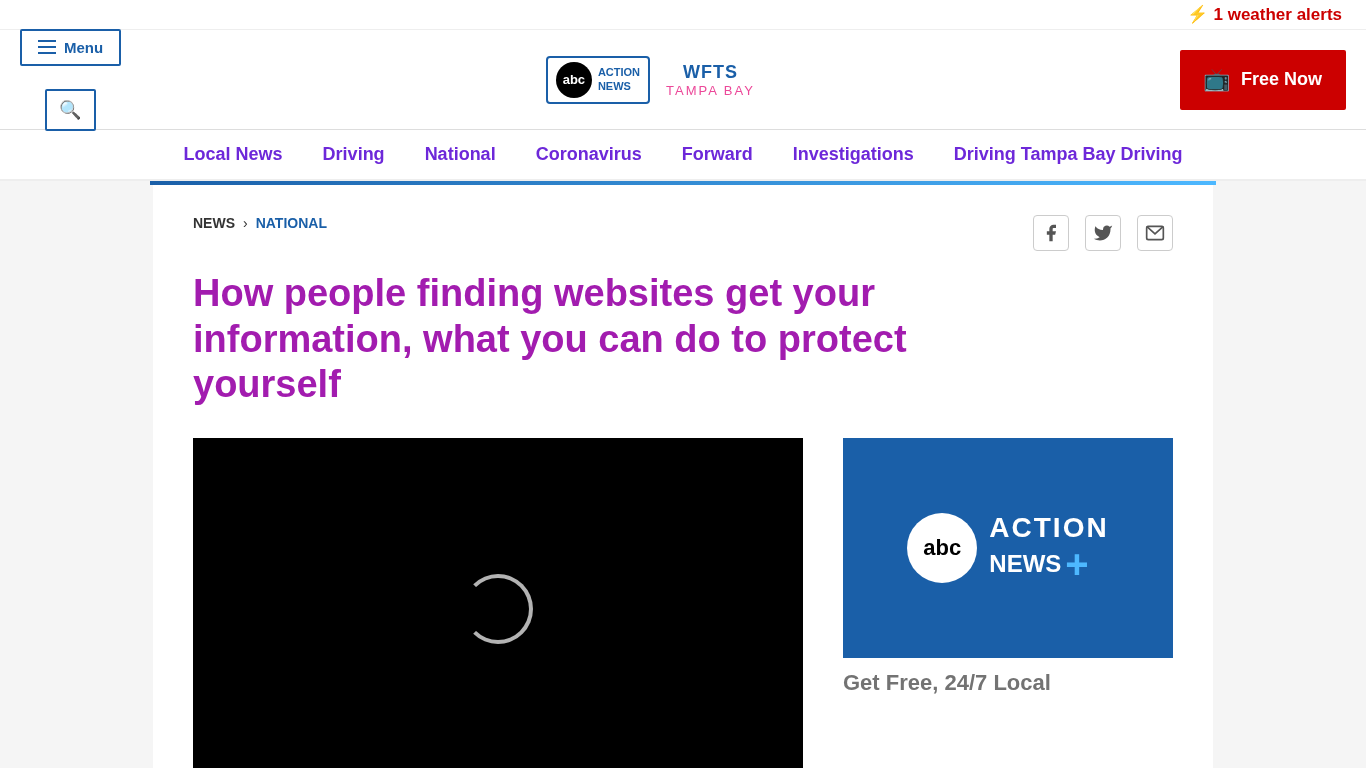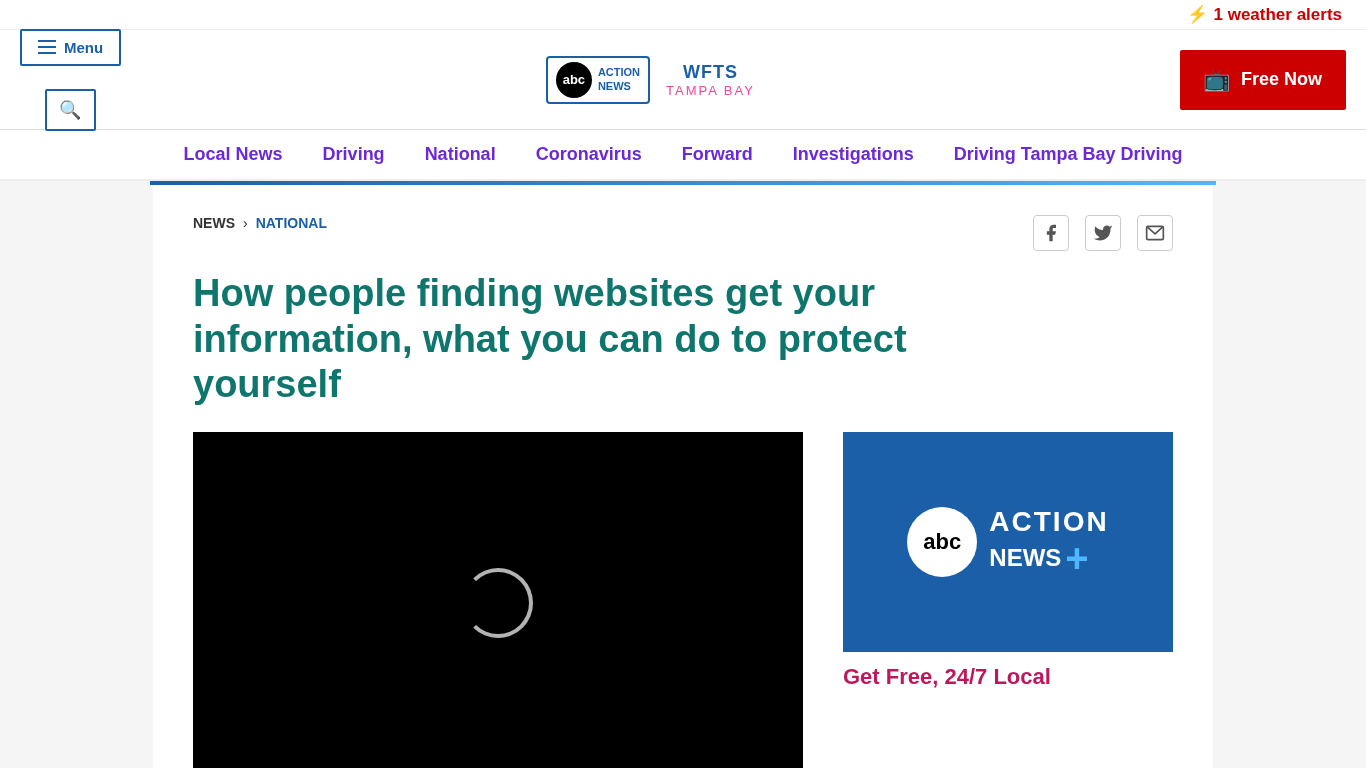--- a/index.html
+++ b/index.html
@@ -224,9 +224,9 @@
     .article-title {
       font-size: 38px;
       font-weight: 900;
-      color: #0f766e;
+      color: #a21caf;
       line-height: 1.2;
-      margin-bottom: 24px;
+      margin-bottom: 30px;
       max-width: 800px;
     }
 

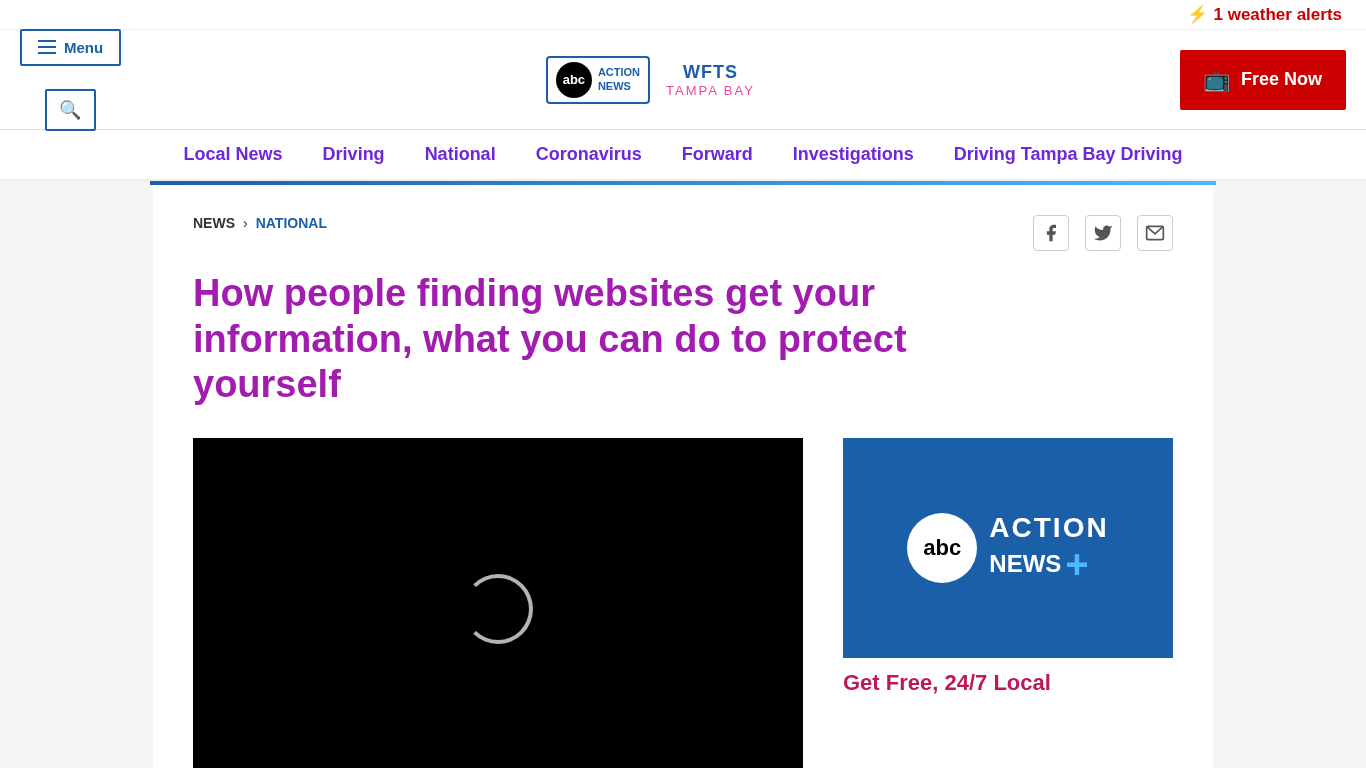--- a/index.html
+++ b/index.html
@@ -325,7 +325,7 @@
       gap: 12px;
     }
     .get-free-text {
-      color: #be185d;
+      color: #737373;
       font-size: 22px;
       font-weight: bold;
       margin-top: 28px;

